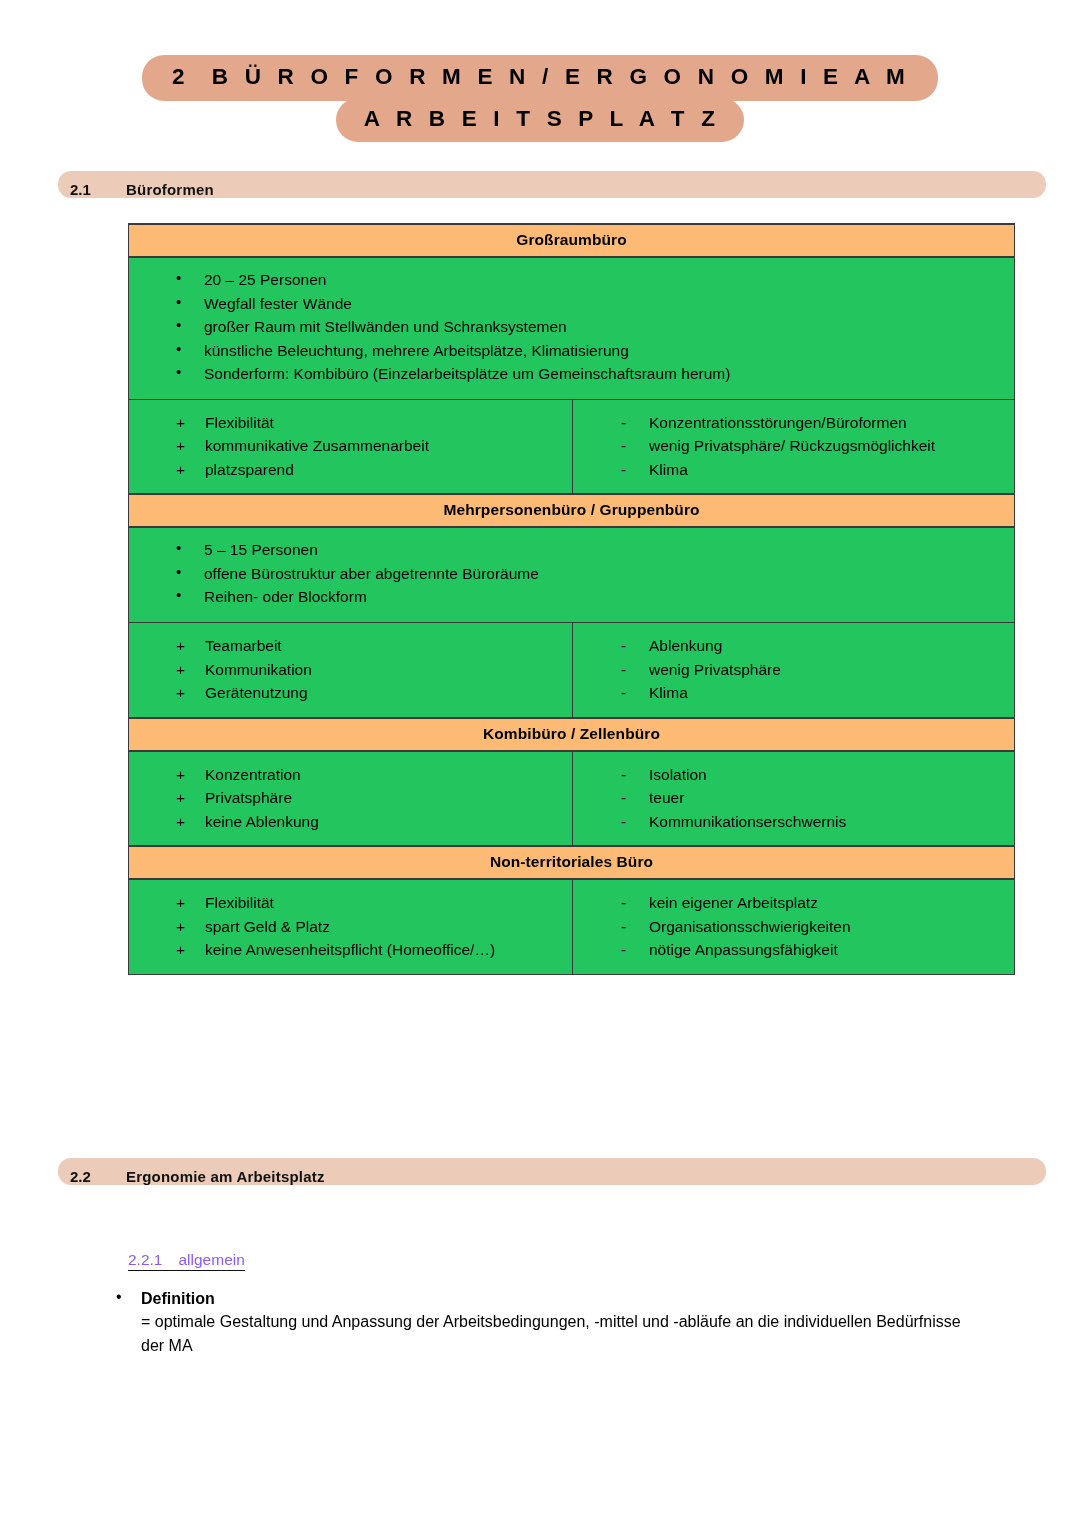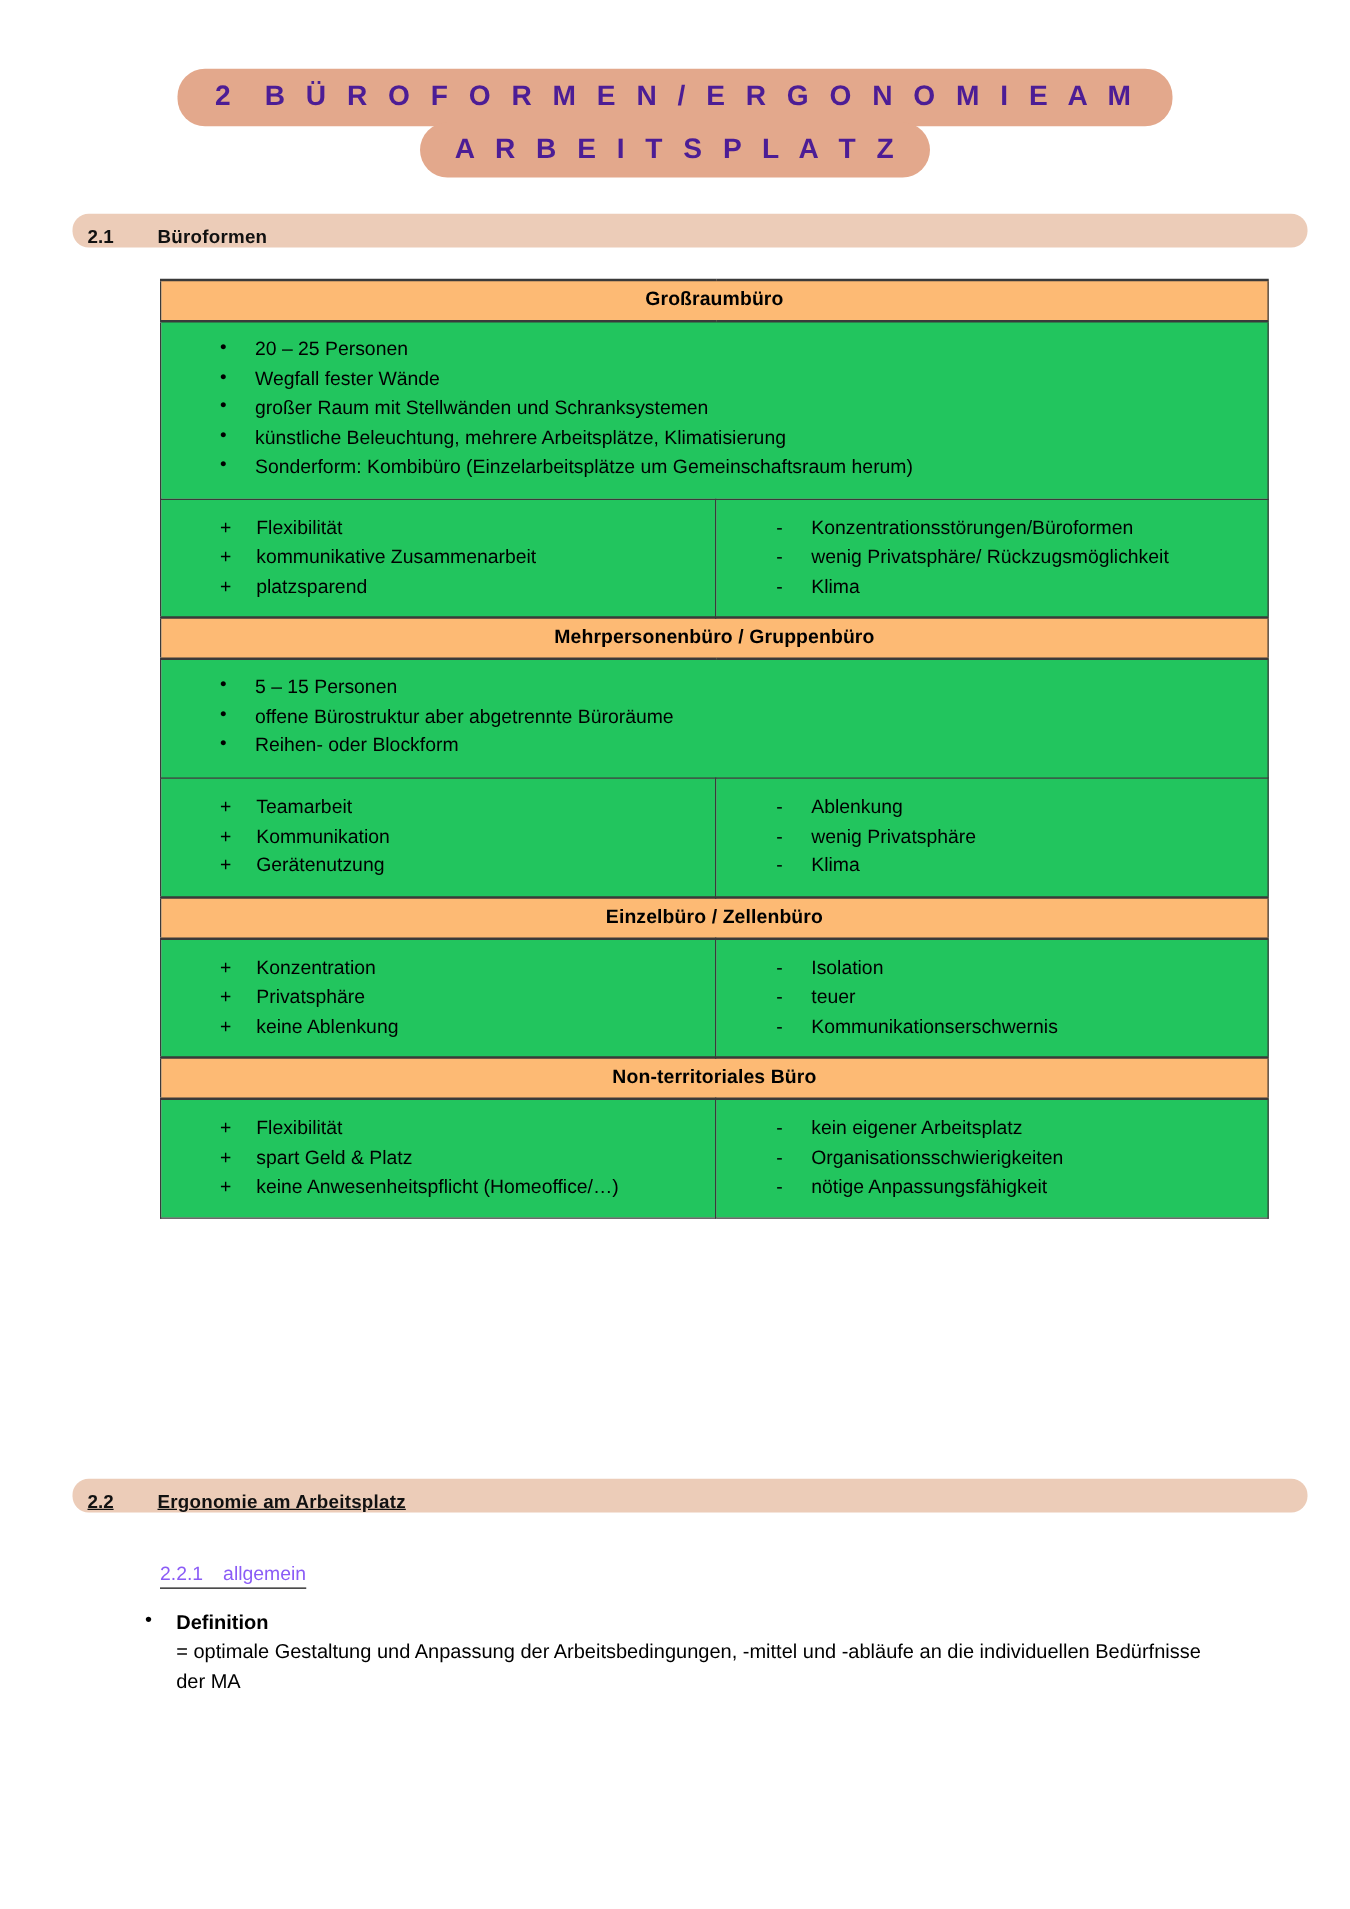--- a/index.html
+++ b/index.html
@@ -33,7 +33,7 @@
     font-size: 22.5px;
     font-weight: bold;
     letter-spacing: 5.2px;
-    color: #4c1d95;
+    color: #000000;
     line-height: 1.0;
   }
   .title-pill.line1 {

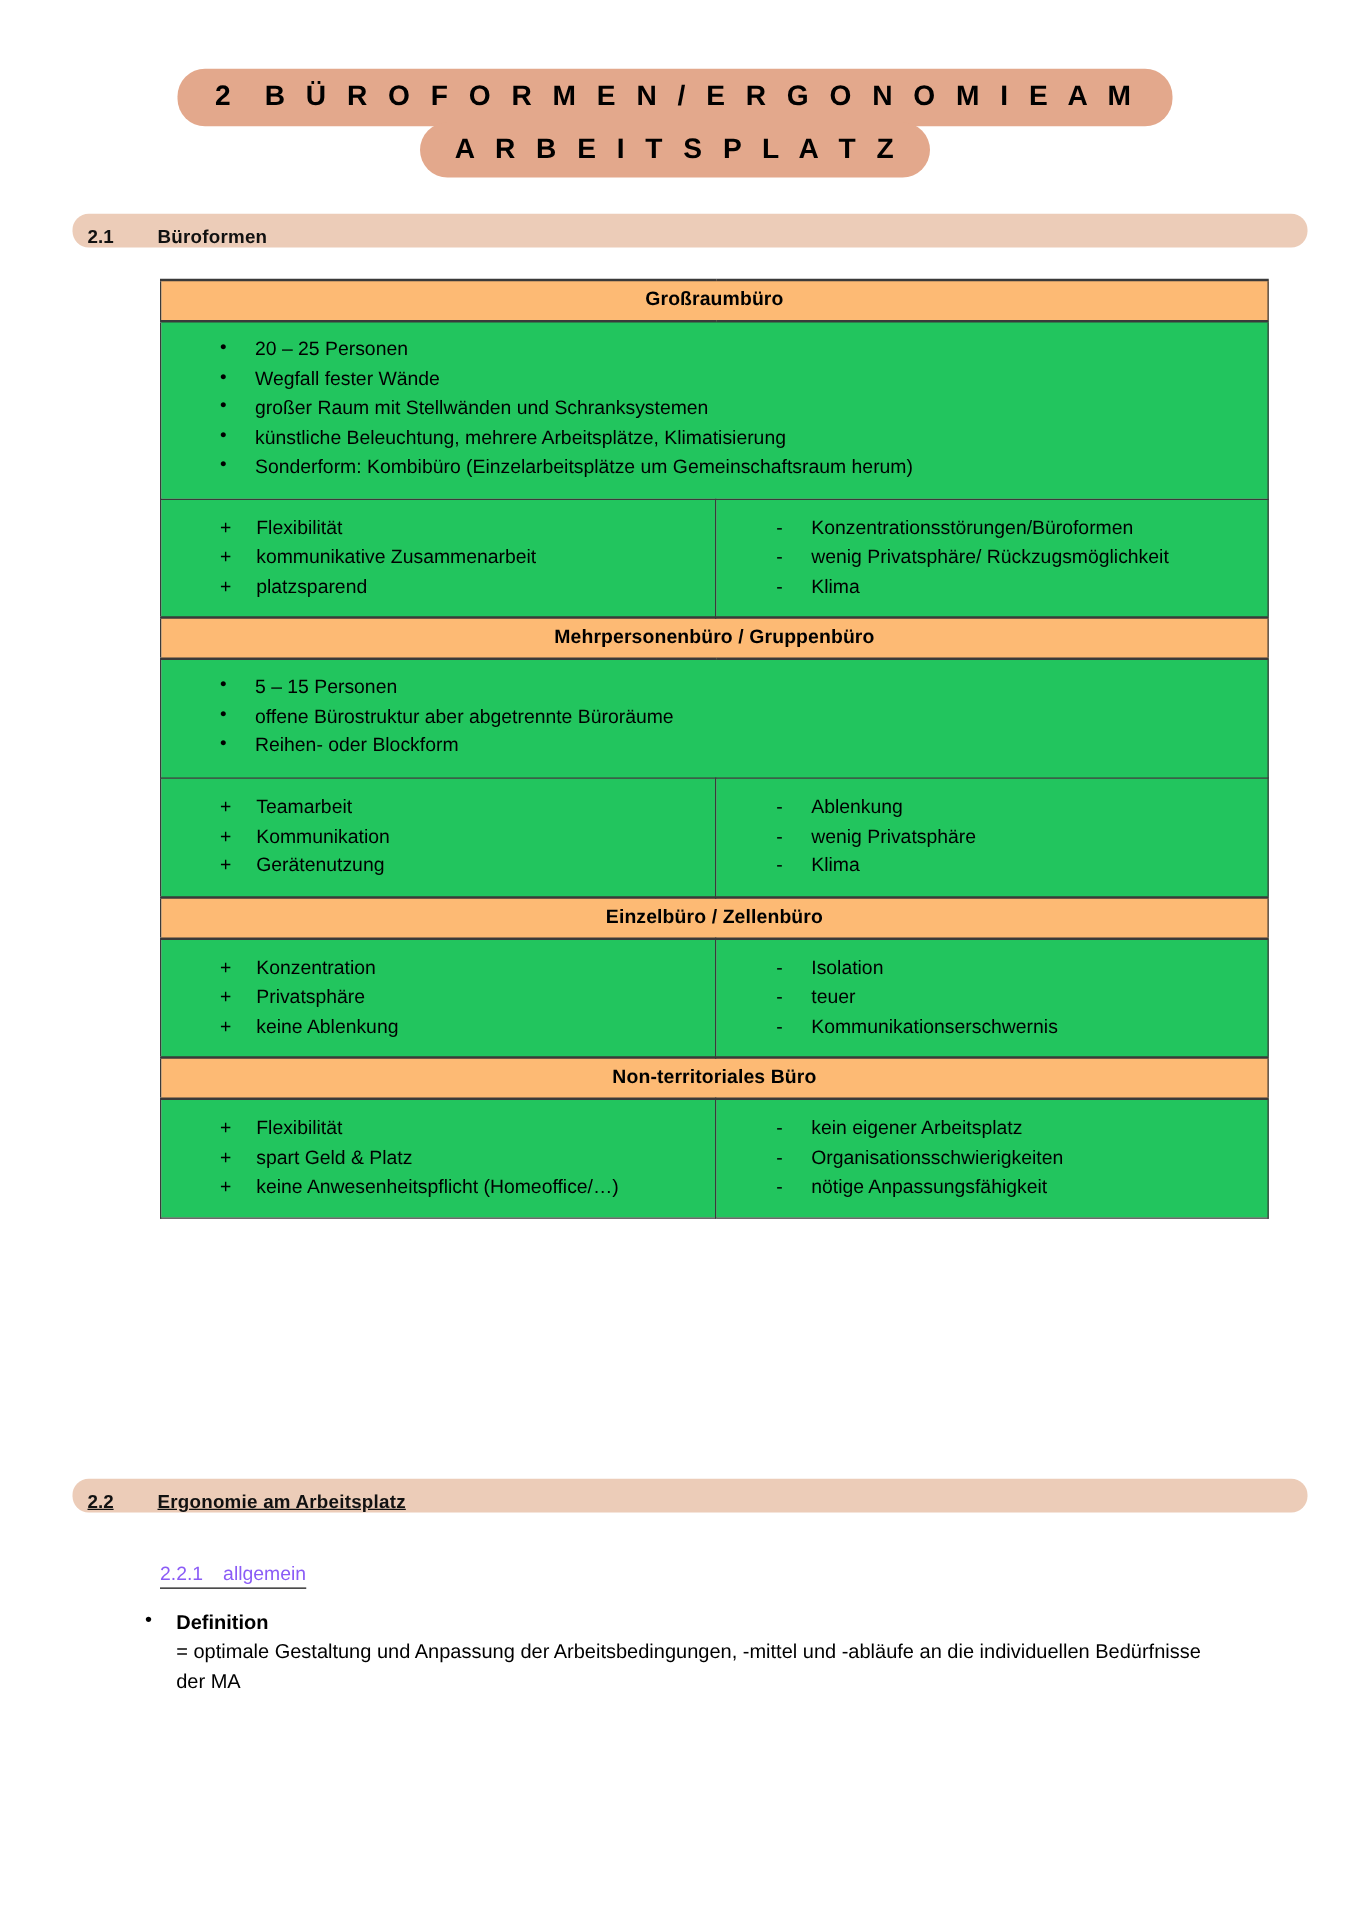--- a/index.html
+++ b/index.html
@@ -261,7 +261,7 @@
         </td>
       </tr>
       <tr class="hdr">
-        <td colspan="2">Einzelbüro / Zellenbüro</td>
+        <td colspan="2">Kombibüro / Zellenbüro</td>
       </tr>
       <tr class="pc">
         <td class="pros">

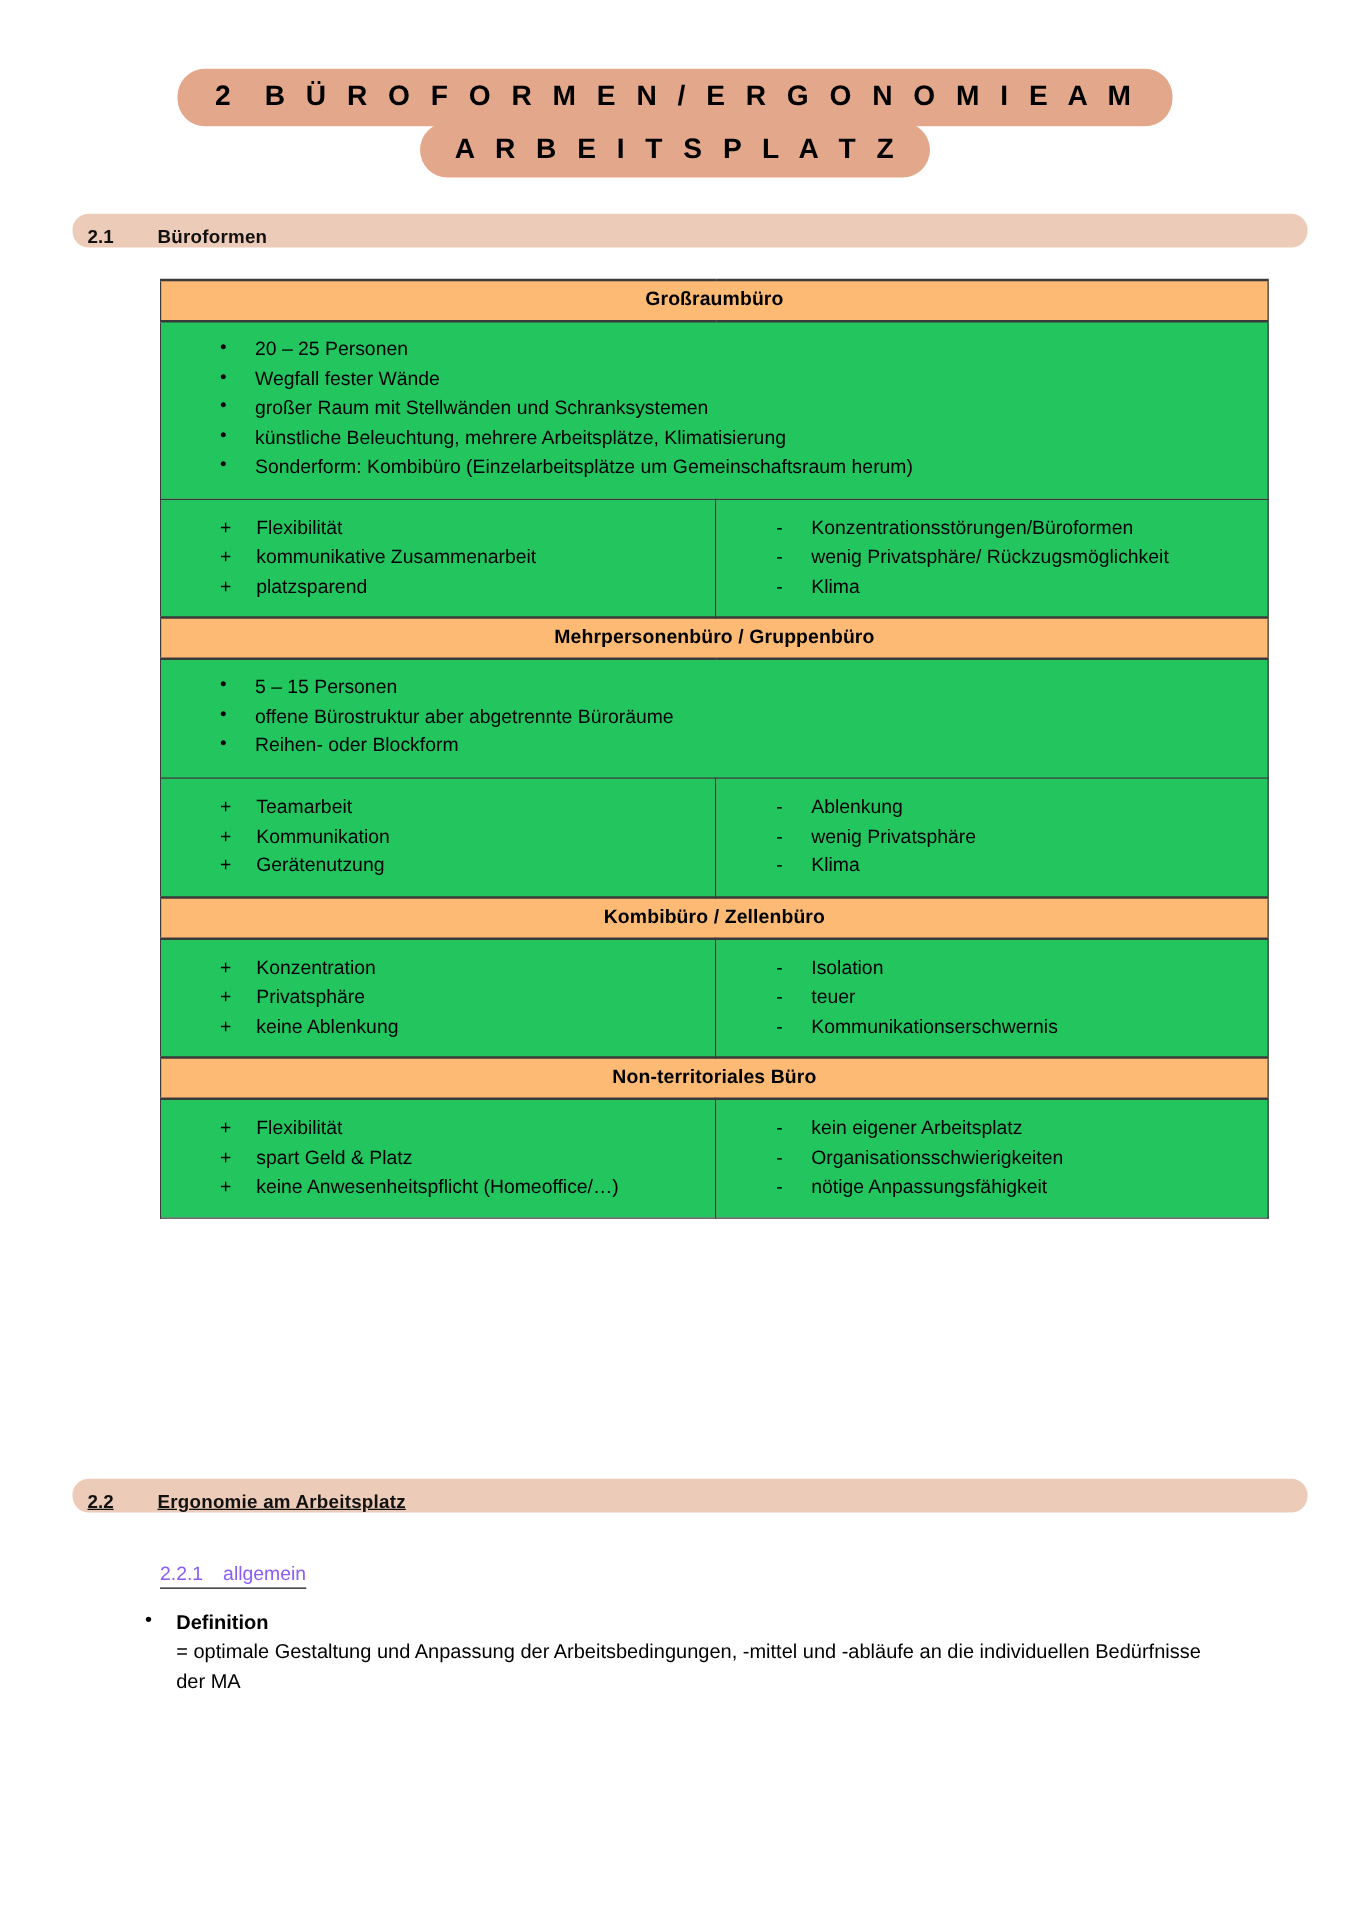--- a/index.html
+++ b/index.html
@@ -301,7 +301,7 @@
     </tbody>
 </table>
 
-<div class="section-bar" id="section-2-2-bar" style="position:absolute; left:58px; right:34px; top:1183px; margin:0;text-decoration:underline;">
+<div class="section-bar" id="section-2-2-bar" style="position:absolute; left:58px; right:34px; top:1158px; margin:0;">
   <span class="sb-num">2.2</span>
   <span class="sb-label">Ergonomie am Arbeitsplatz</span>
 </div>

